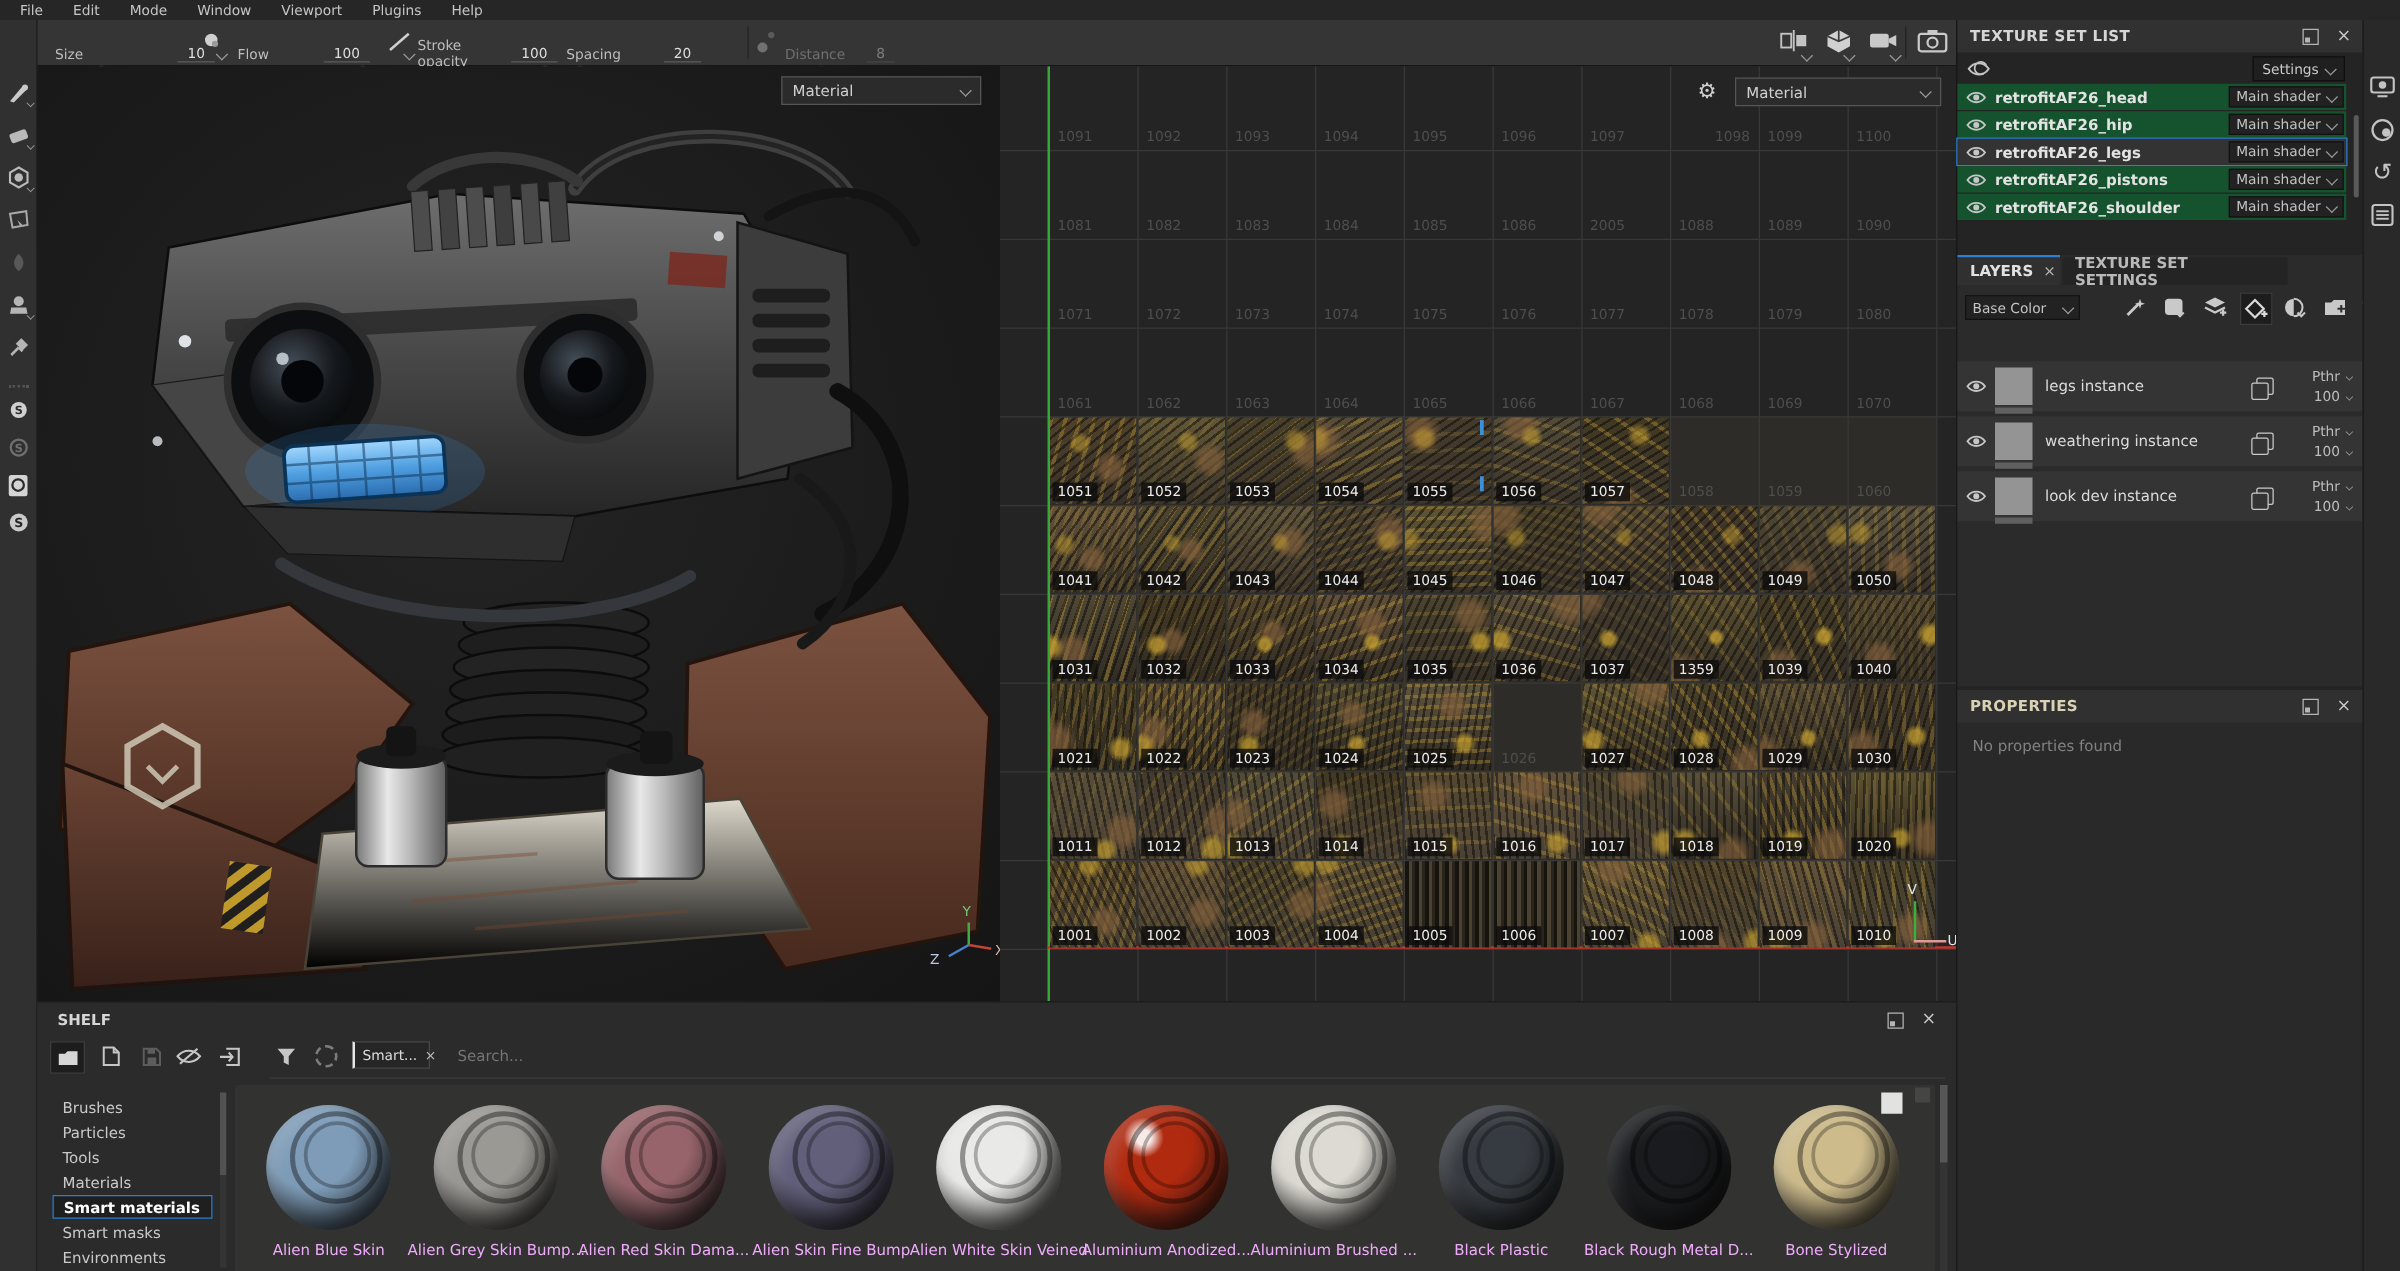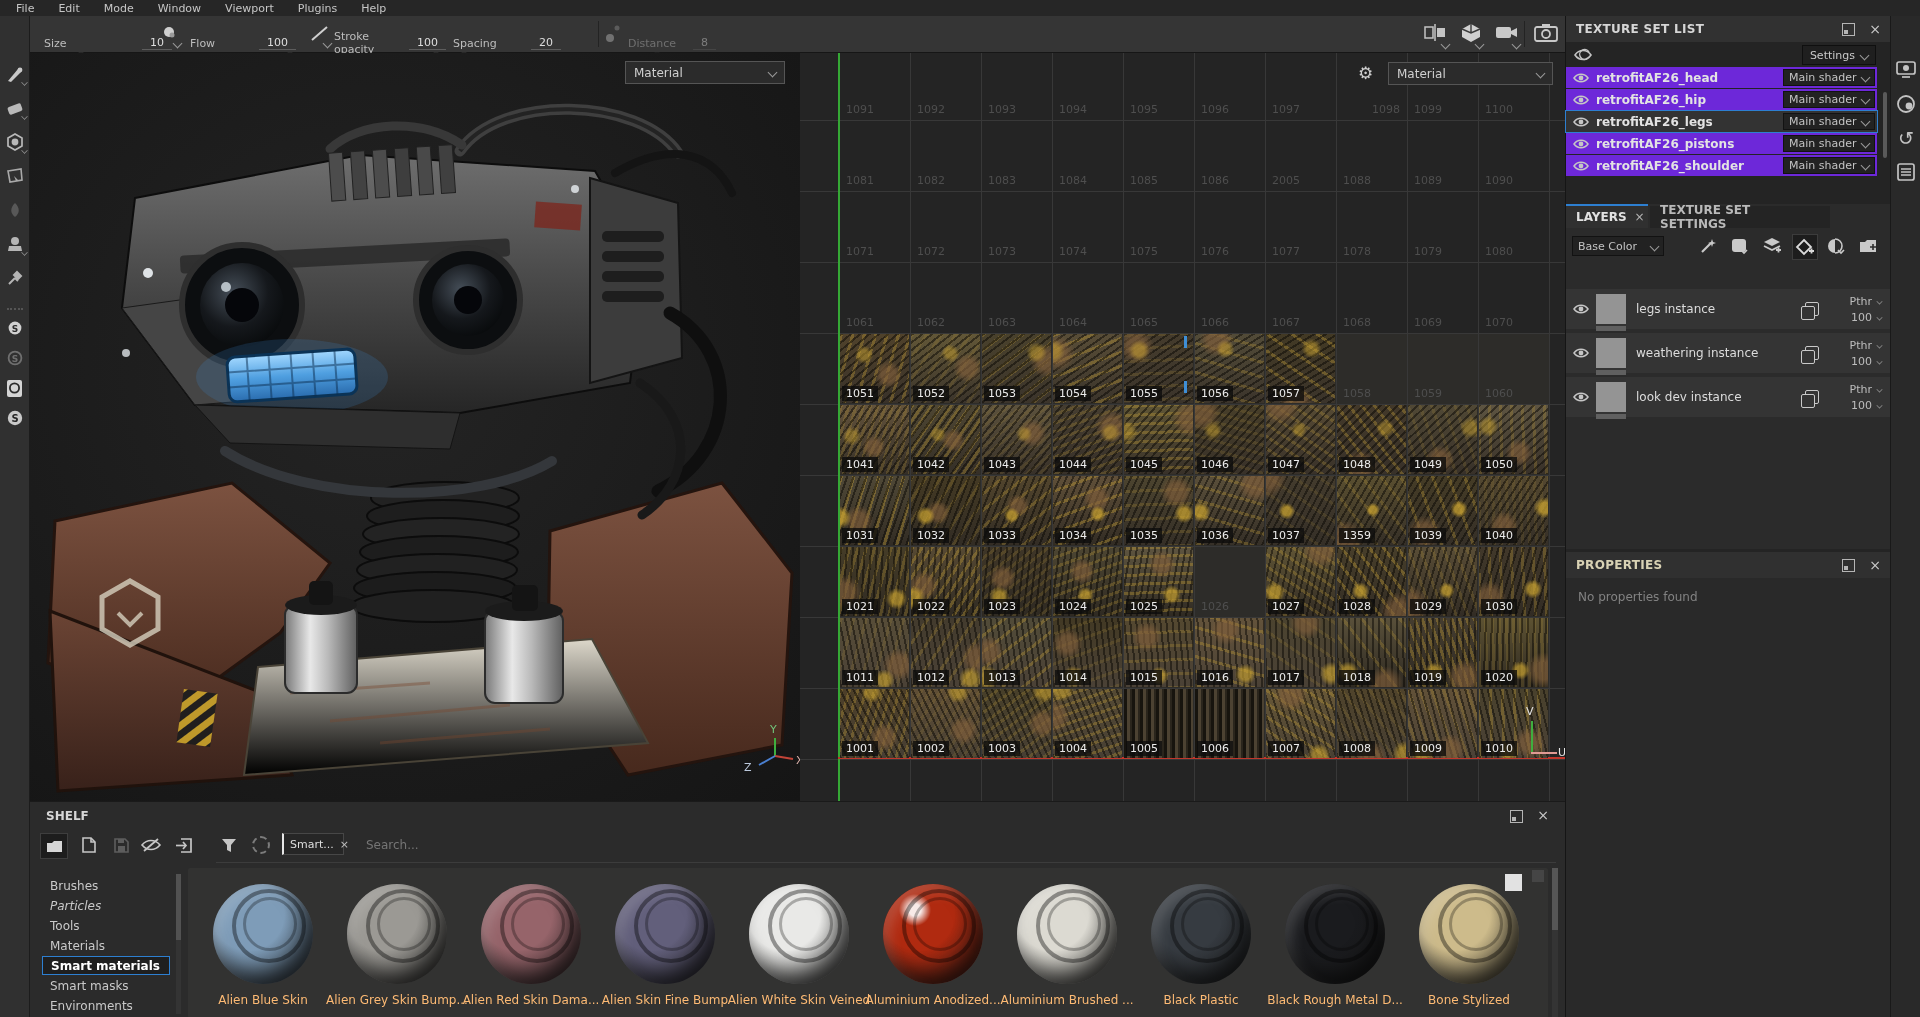--- a/index.html
+++ b/index.html
@@ -45,7 +45,7 @@
   .win-ico{width:11px;height:11px;border:1.5px solid #b5b5b5;position:relative;margin-left:14px;}
   .win-ico::after{content:"";position:absolute;left:1px;bottom:1px;width:4px;height:4px;background:#b5b5b5;}
   .x-ico{color:#c9c9c9;font-size:14px;margin-left:14px;line-height:1;}
-  .ts-row{position:absolute;left:0;width:311px;height:21px;background:#6d28d9;display:flex;align-items:center;box-sizing:border-box;}
+  .ts-row{position:absolute;left:0;width:311px;height:21px;background:#14532d;display:flex;align-items:center;box-sizing:border-box;}
   .ts-row.sel{outline:1px solid #2d7fd1;background:#333;}
   .ts-name{flex:1;font-size:12px;font-weight:bold;color:#e3e3e3;}
   .mini-dd{height:17px;background:#222;border:1px solid #121212;color:#c3c3c3;font-size:11px;display:flex;align-items:center;justify-content:space-between;padding:0 5px;box-sizing:border-box;}

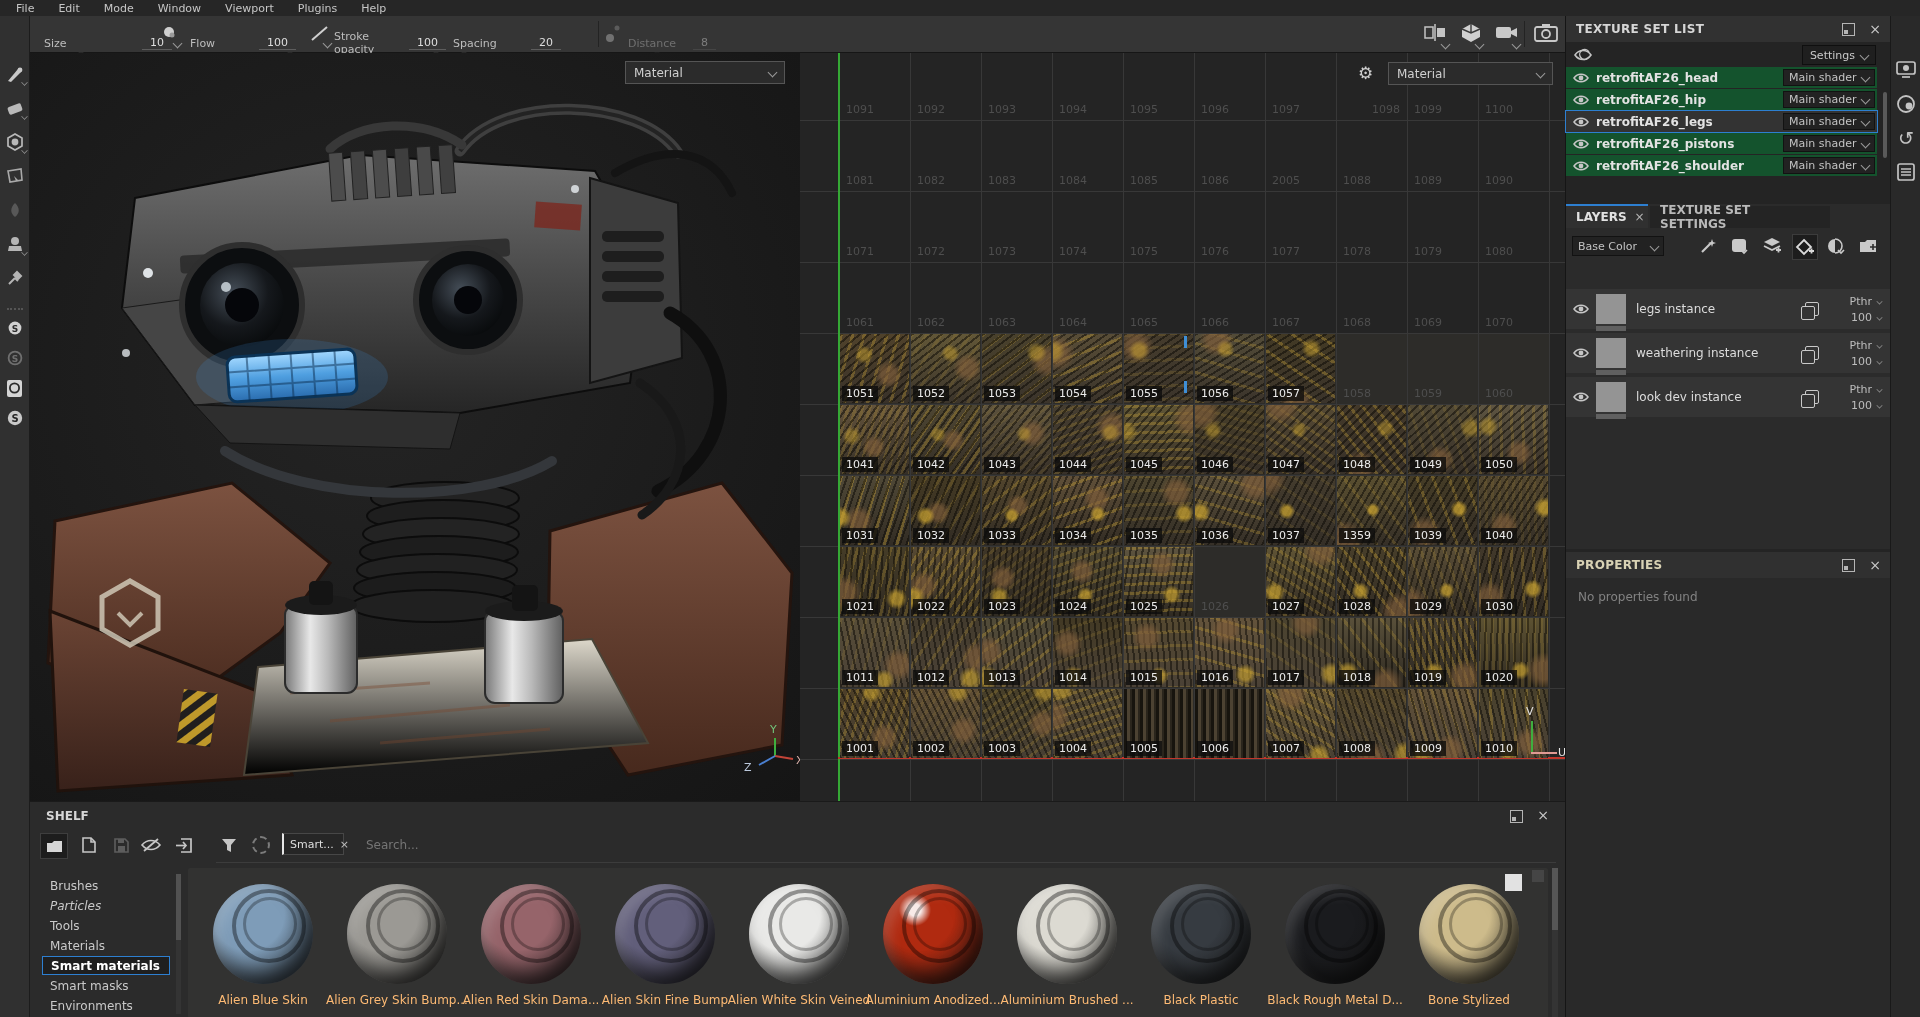--- a/index.html
+++ b/index.html
@@ -962,7 +962,7 @@
 
     <div id="cats">
         <div class="cat-item" style="top: 74px;">Brushes</div>
-        <div class="cat-item" style="top: 94px; font-style: italic;">Particles</div>
+        <div class="cat-item" style="top: 94px;">Particles</div>
         <div class="cat-item" style="top: 114px;">Tools</div>
         <div class="cat-item" style="top: 134px;">Materials</div>
         <div class="cat-item sel" style="top: 154px;">Smart materials</div>

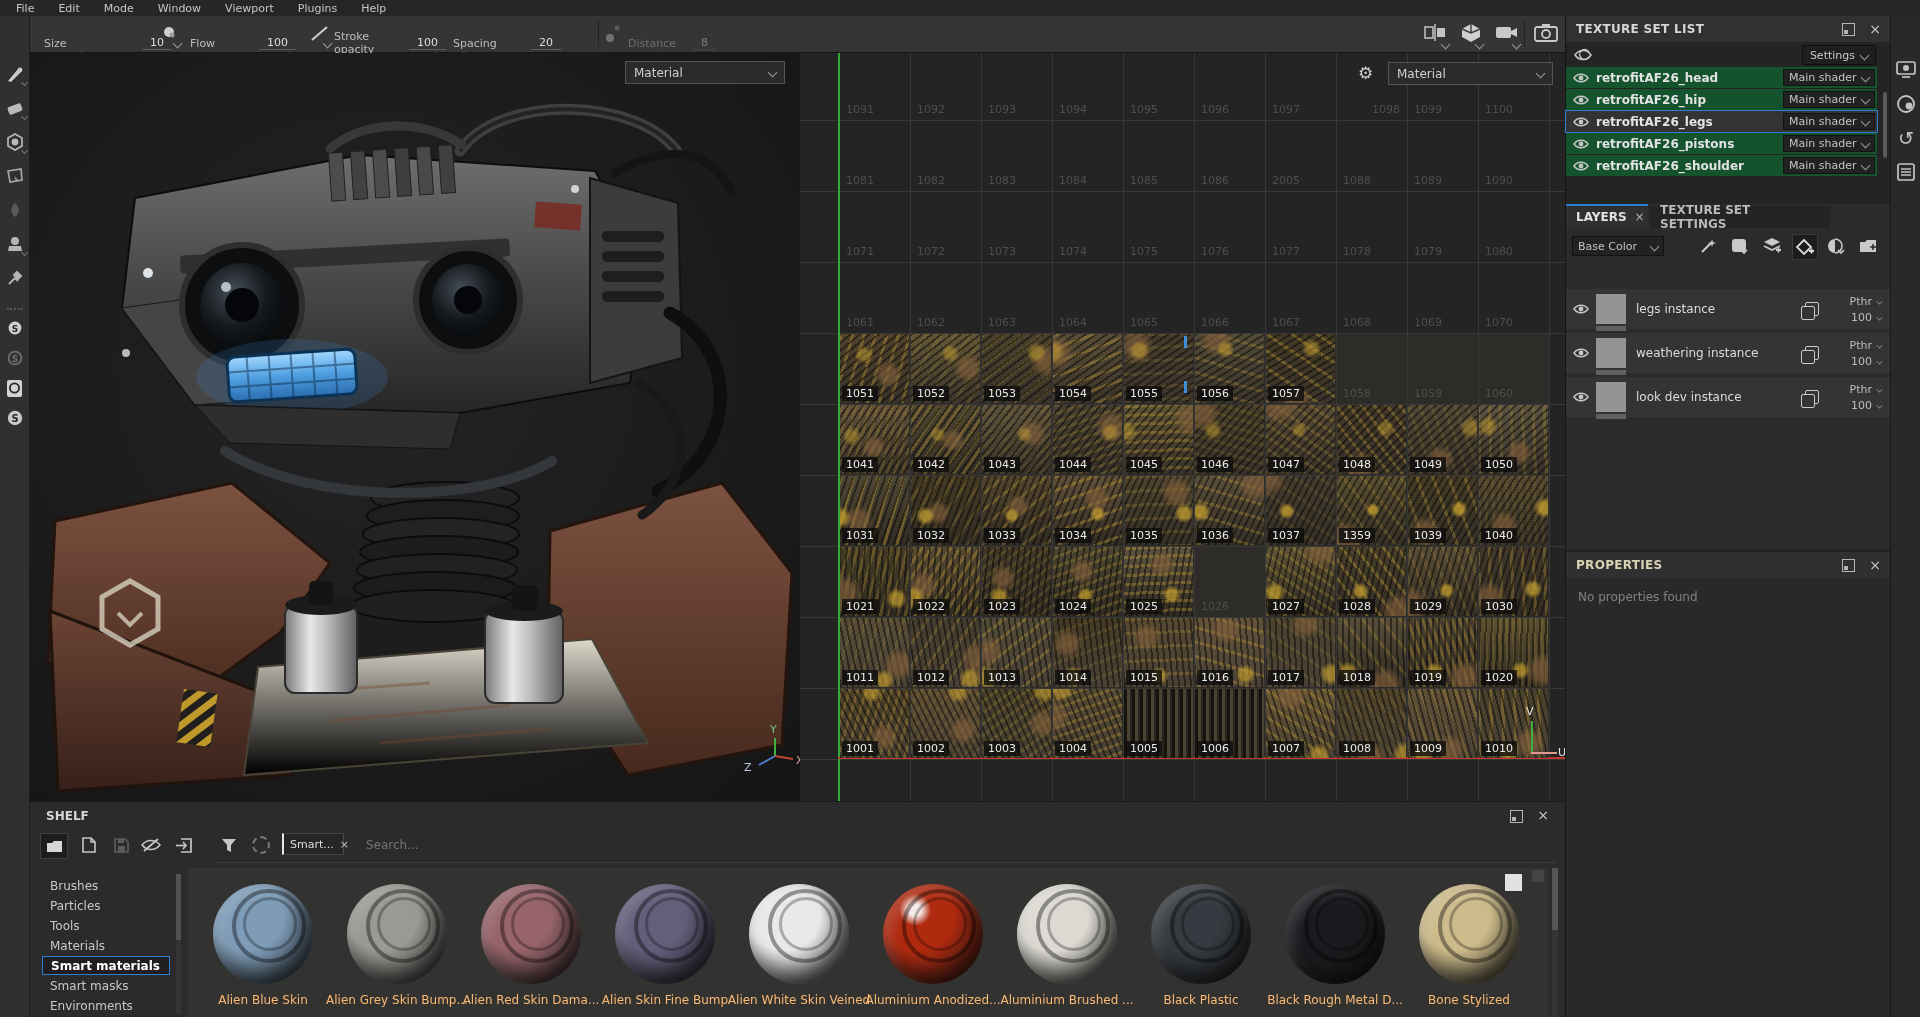--- a/index.html
+++ b/index.html
@@ -79,7 +79,7 @@
   .sphere{width:100px;height:100px;border-radius:50%;position:relative;margin-top:16px;}
   .sphere-disc{position:absolute;right:7%;top:5%;width:74%;height:74%;border-radius:50%;border:4px solid rgba(0,0,0,.38);box-sizing:border-box;}
   .sphere-disc2{position:absolute;right:16%;top:13%;width:54%;height:54%;border-radius:50%;border:3px solid rgba(0,0,0,.28);box-sizing:border-box;}
-  .mat-label{margin-top:9px;font-size:12px;color:#fdba74;white-space:nowrap;}
+  .mat-label{margin-top:9px;font-size:12px;color:#f0abfc;white-space:nowrap;}
   .grip1{position:absolute;right:26px;top:6px;width:17px;height:17px;background:#e2e2e2;}
   .grip2{position:absolute;right:4px;top:2px;width:12px;height:12px;background:#454545;}
   #shelf-scroll{position:absolute;left:1522px;top:66px;width:6px;height:150px;background:#343434;}

